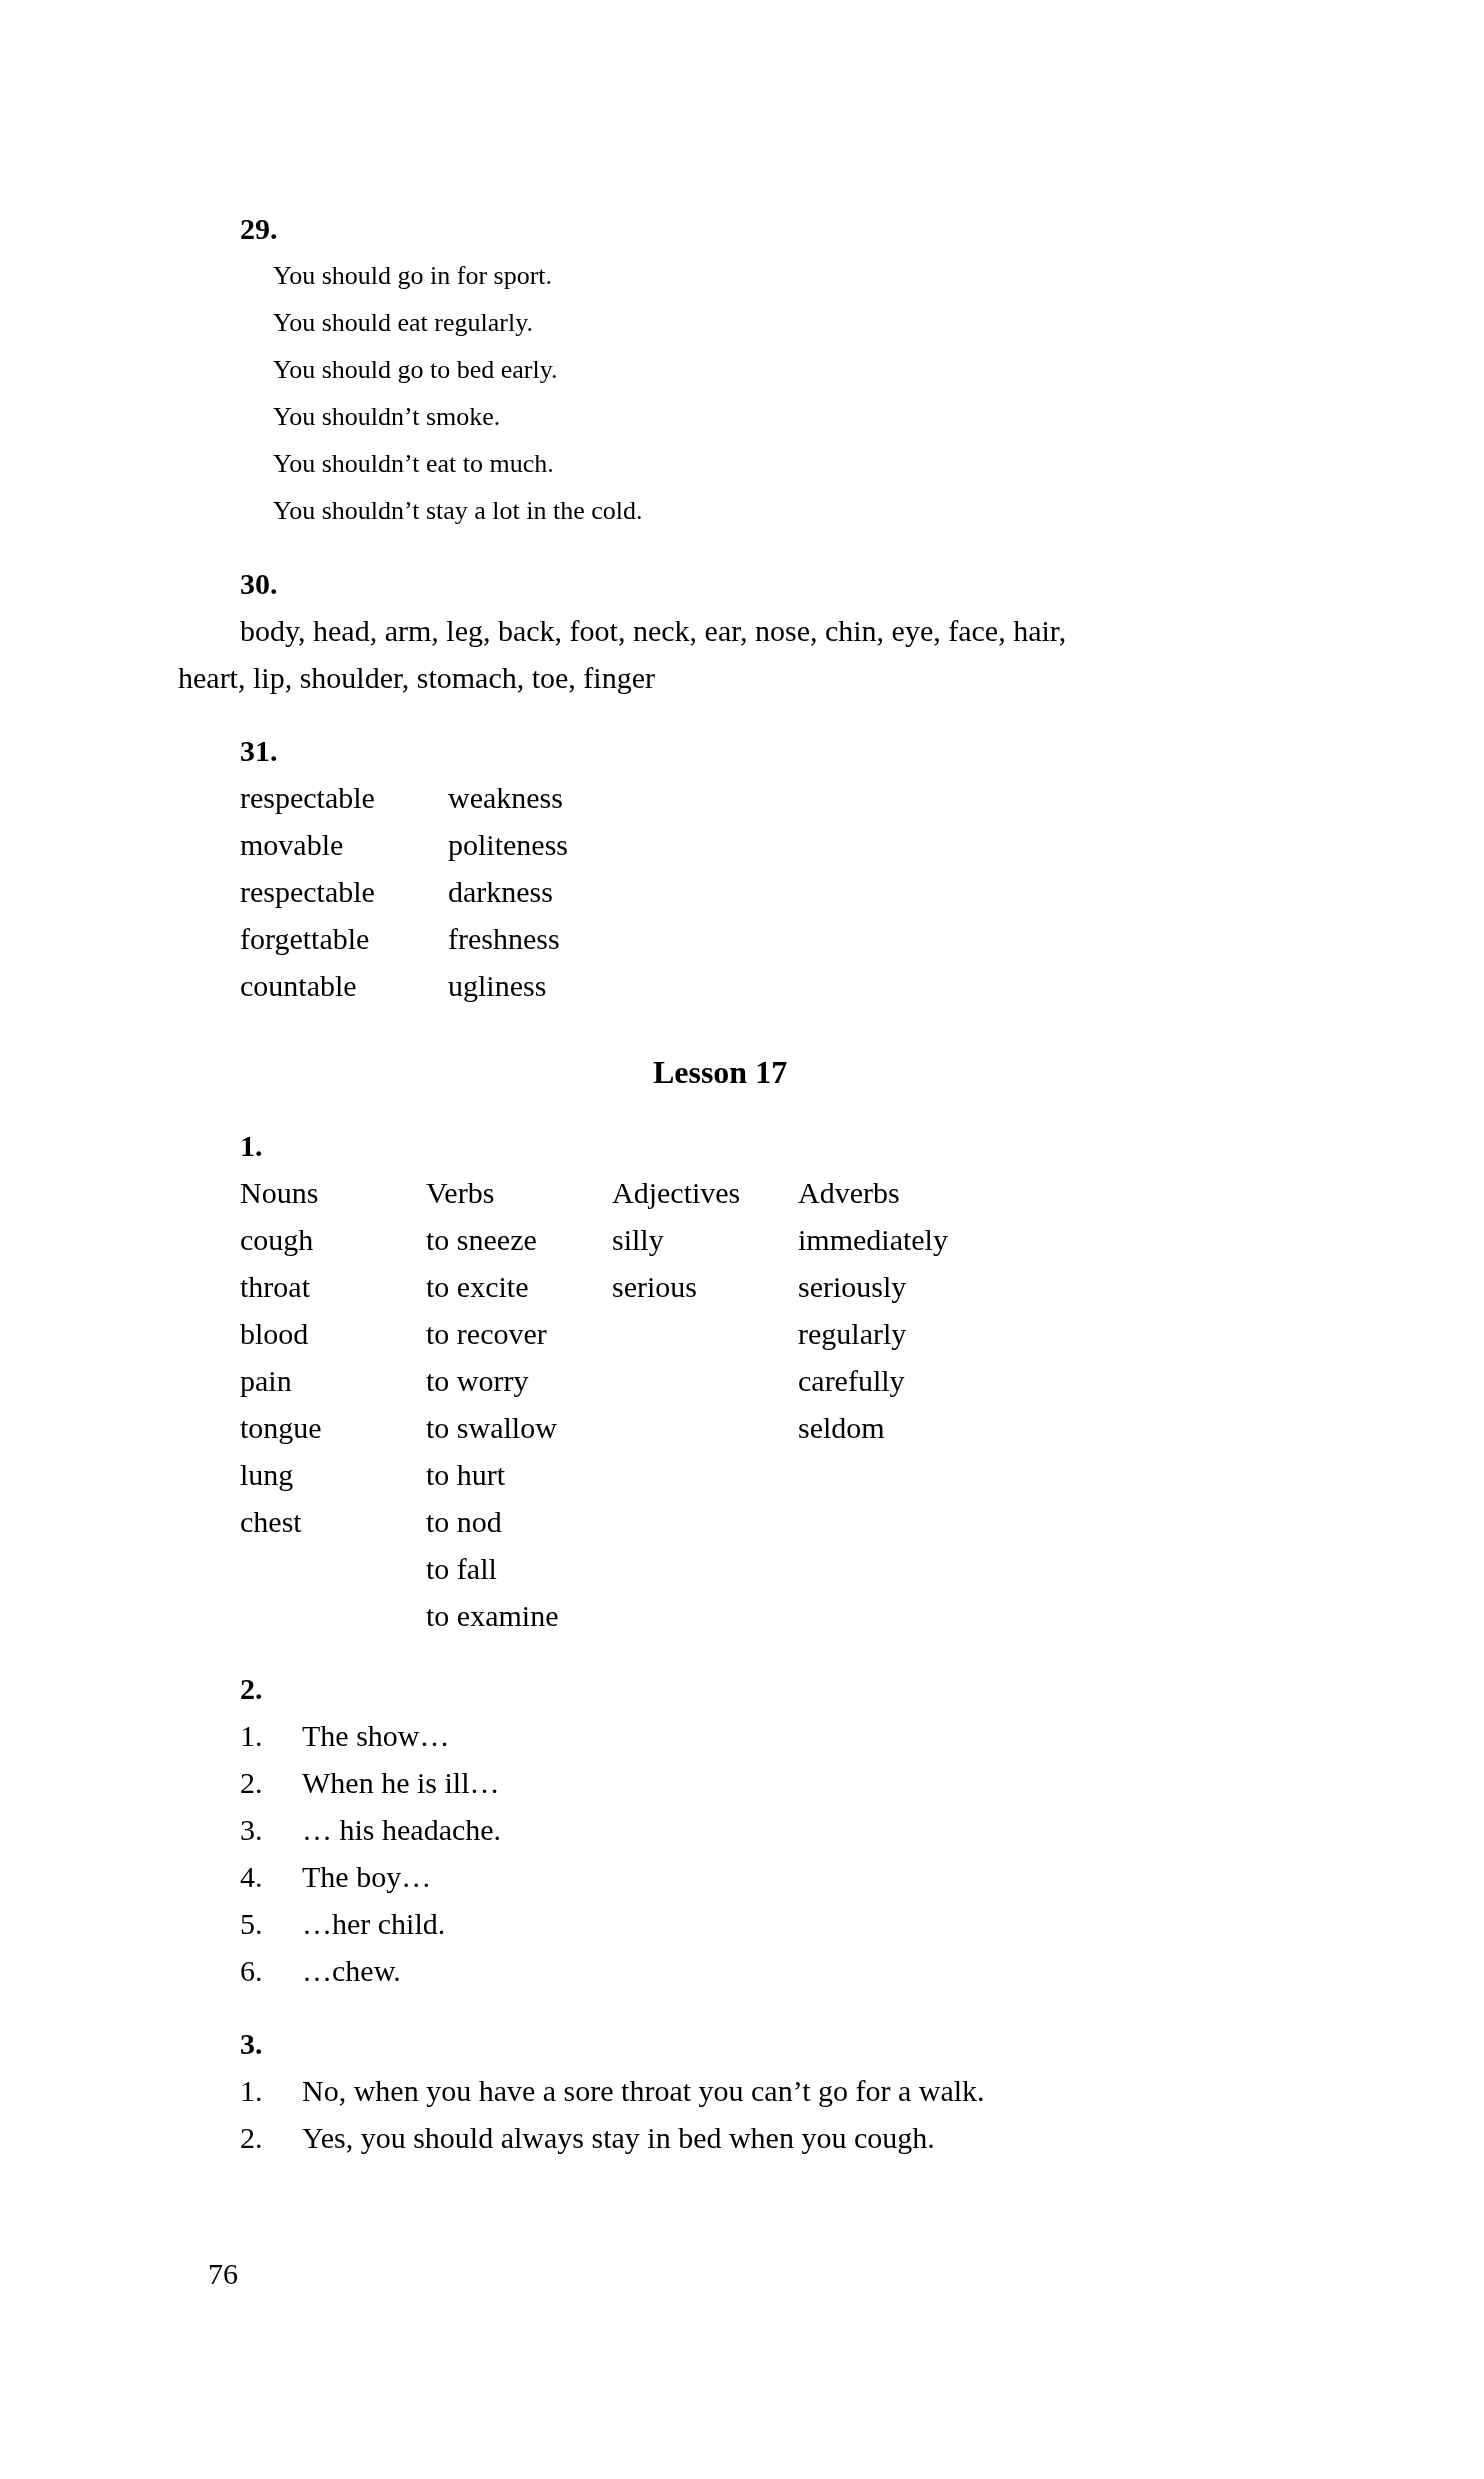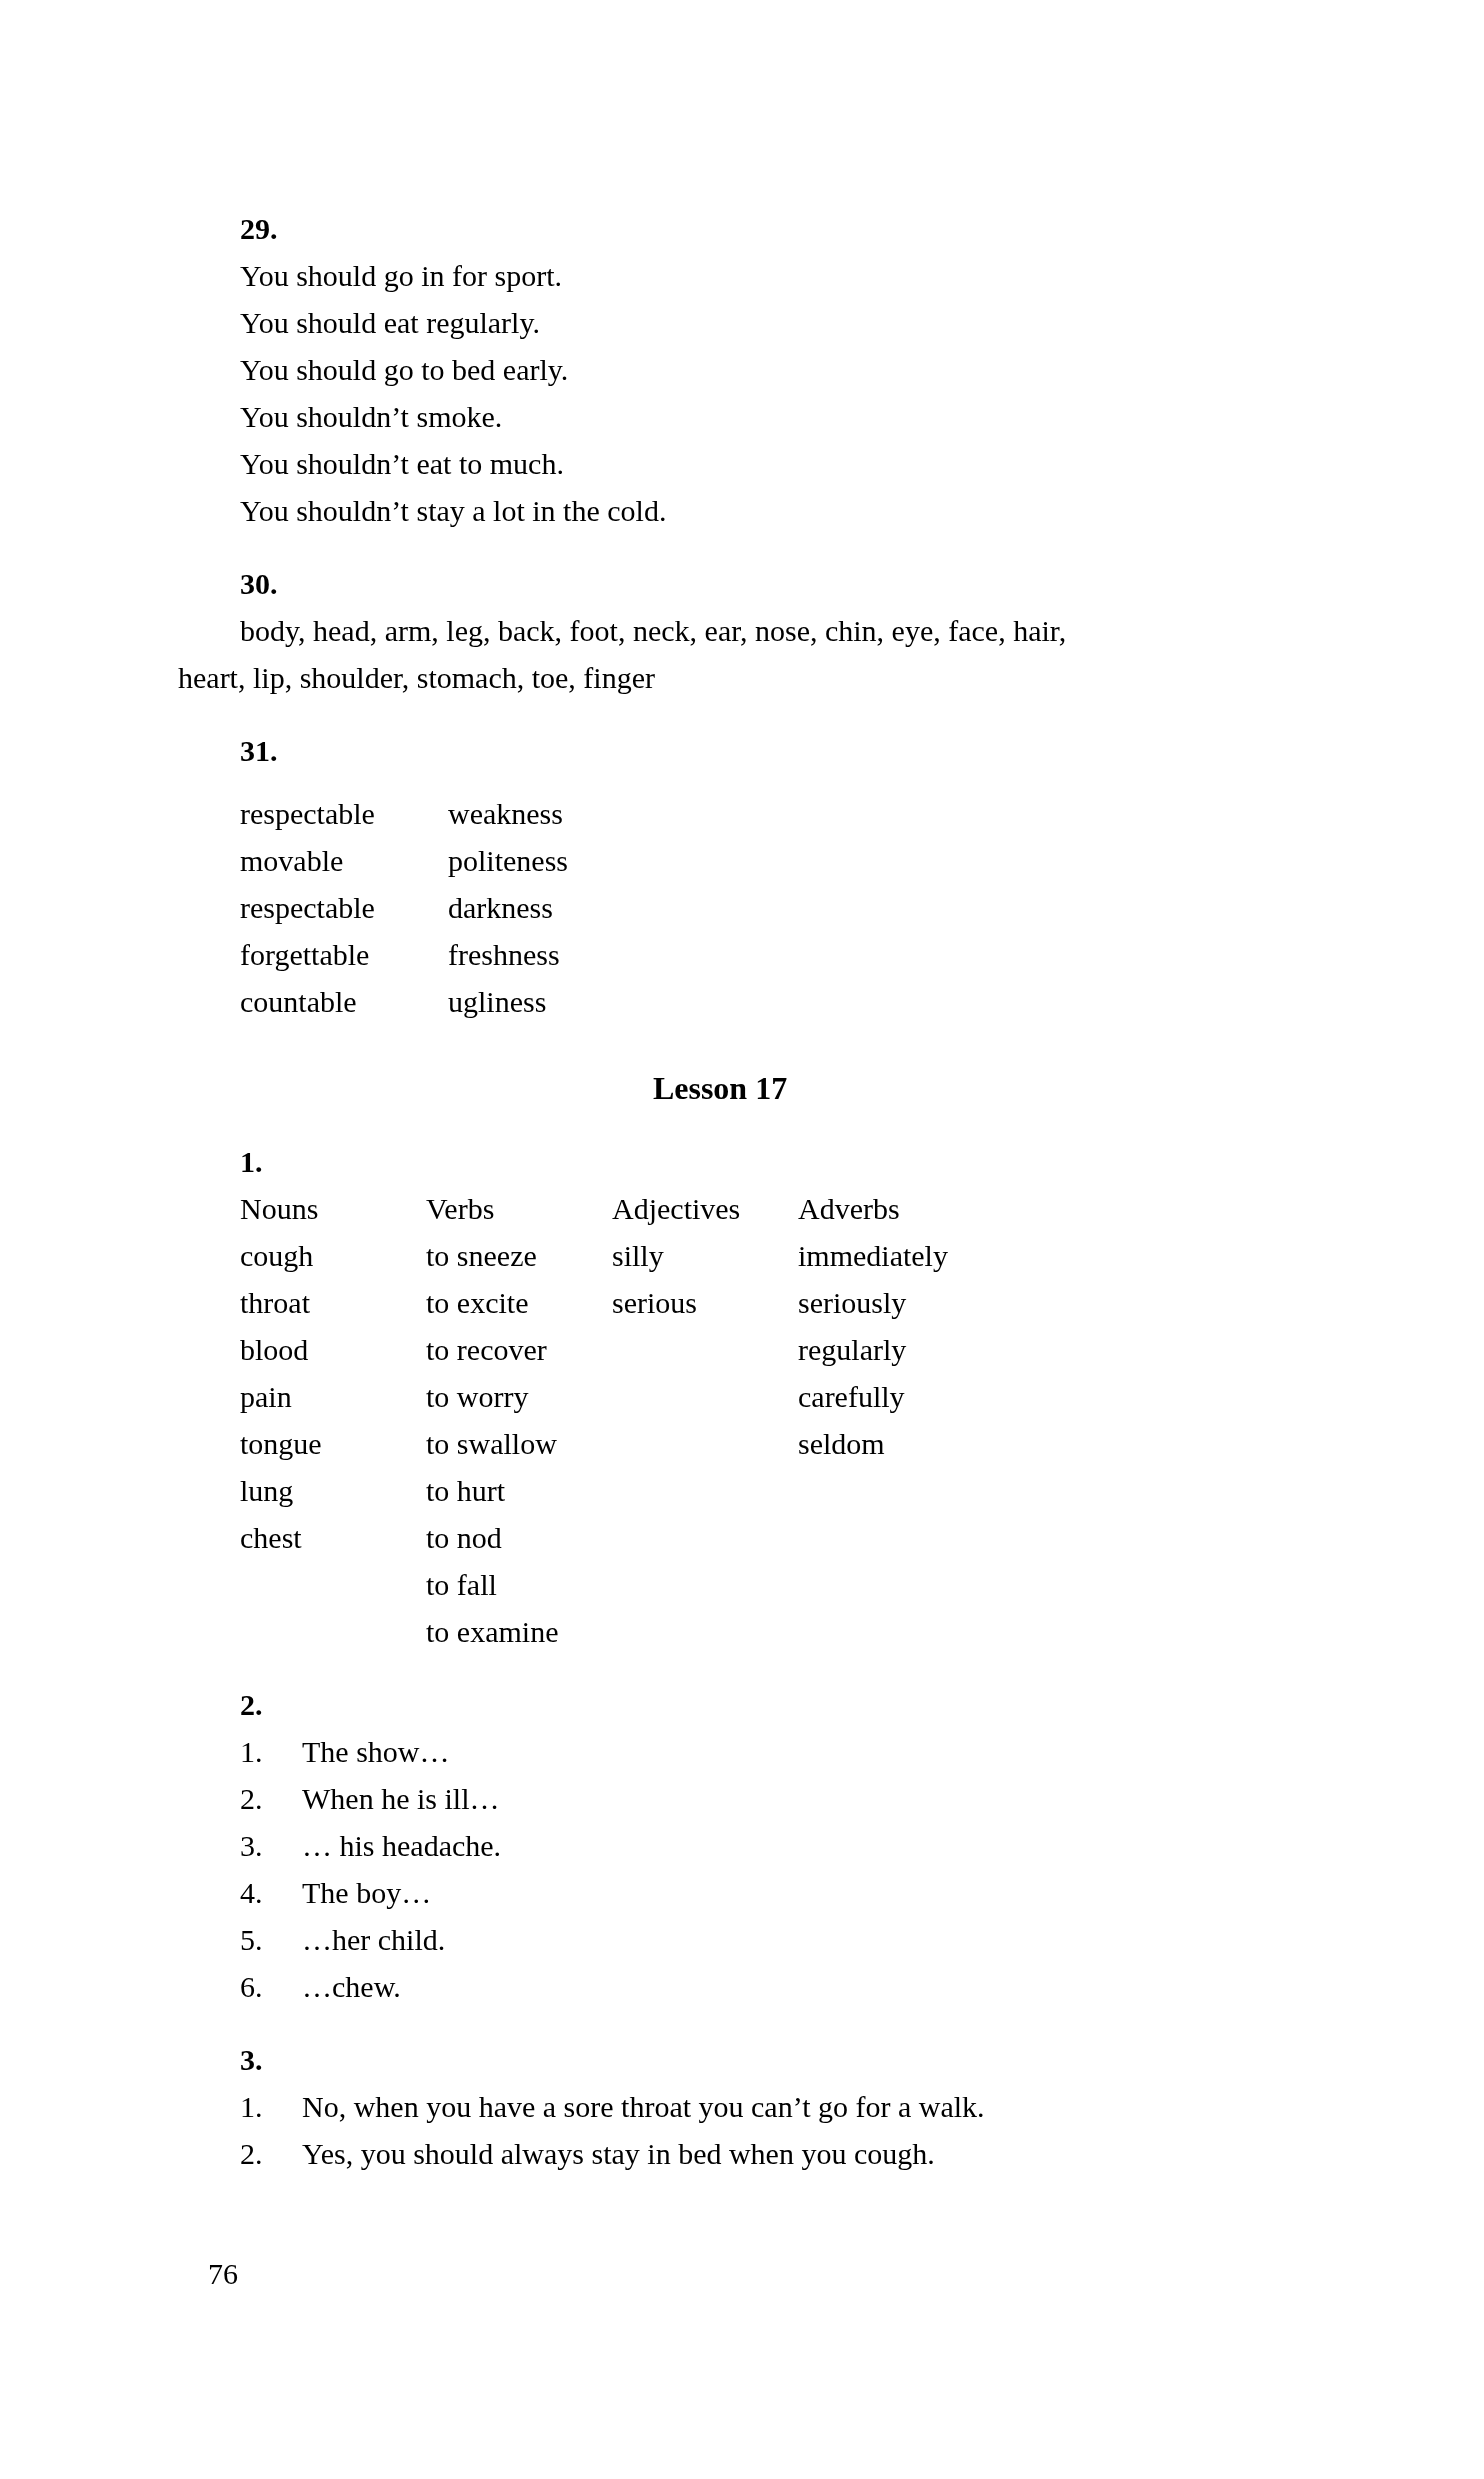--- a/index.html
+++ b/index.html
@@ -39,9 +39,10 @@
     margin-top: 0;
   }
   .line {
-    font-size: 30px;
+    font-size: 26px;
     line-height: 47px;
     white-space: pre-wrap;
+    margin-left: 33px;
   }
   .block-30 {
     font-size: 30px;

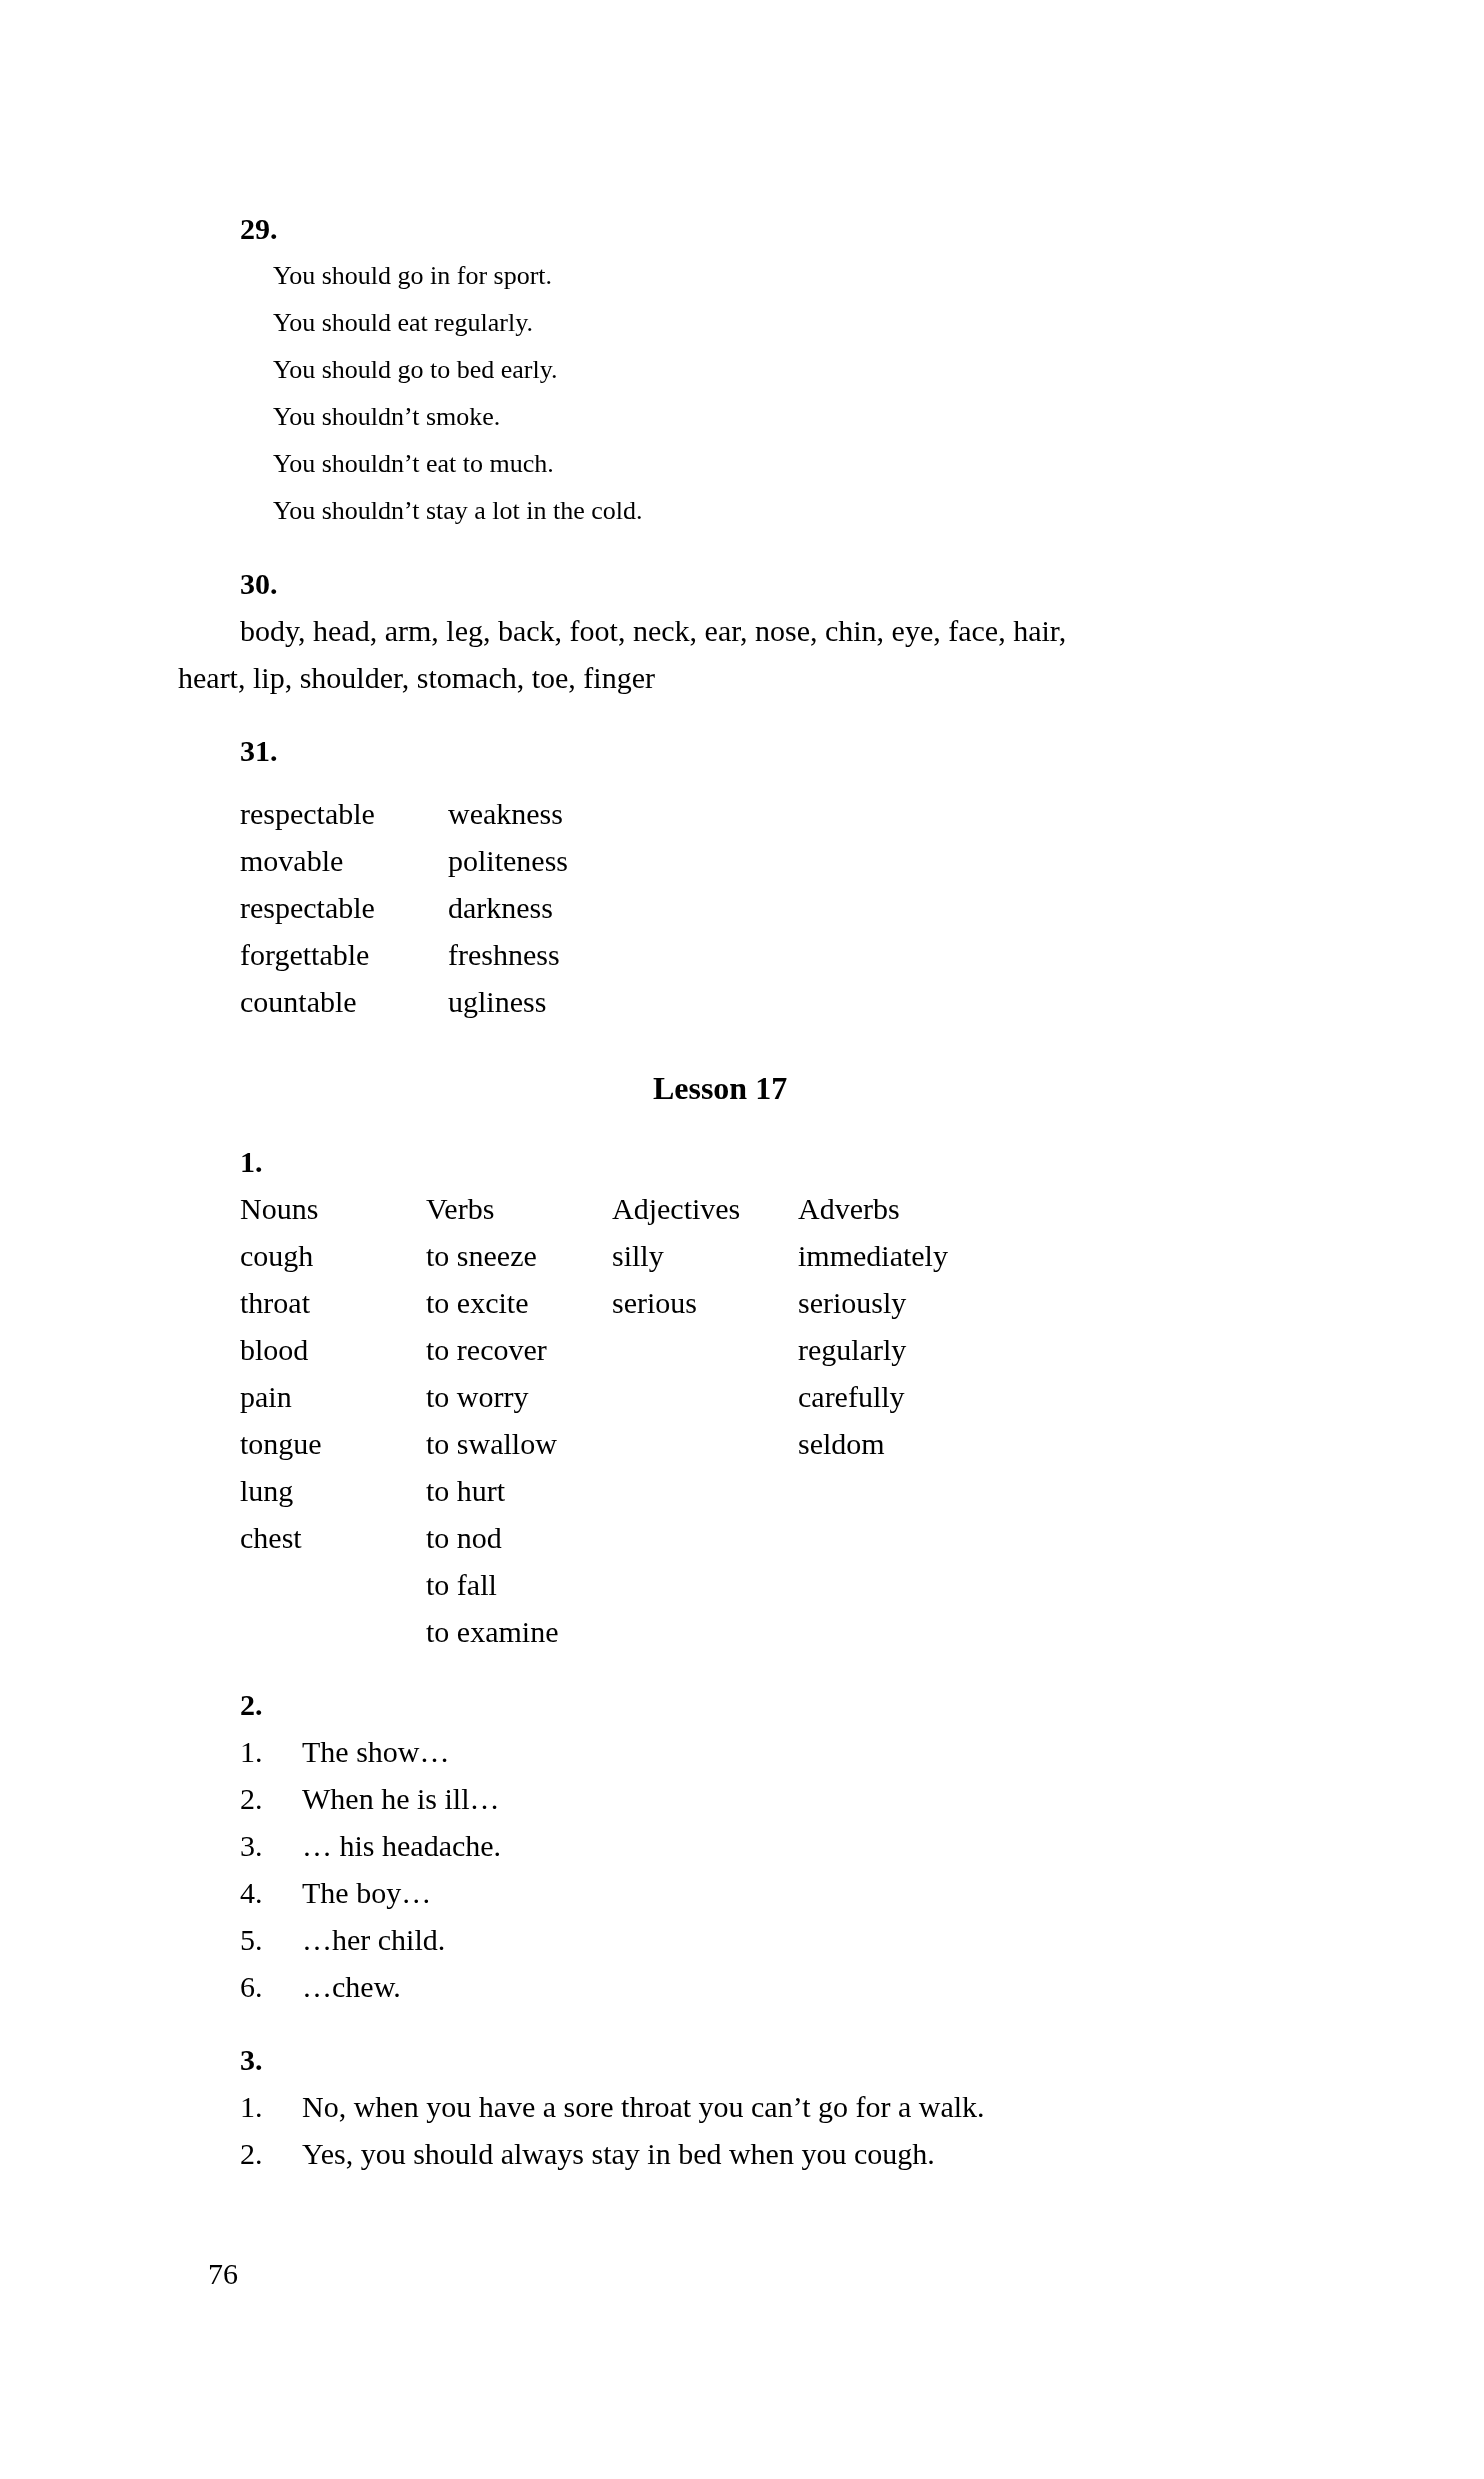--- a/index.html
+++ b/index.html
@@ -58,7 +58,7 @@
     margin-left: -62px;
   }
   .two-col {
-    margin-top: 16px;
+    margin-top: 0;
     font-family: Liberation Serif, serif;
   }
   .two-col .row {

